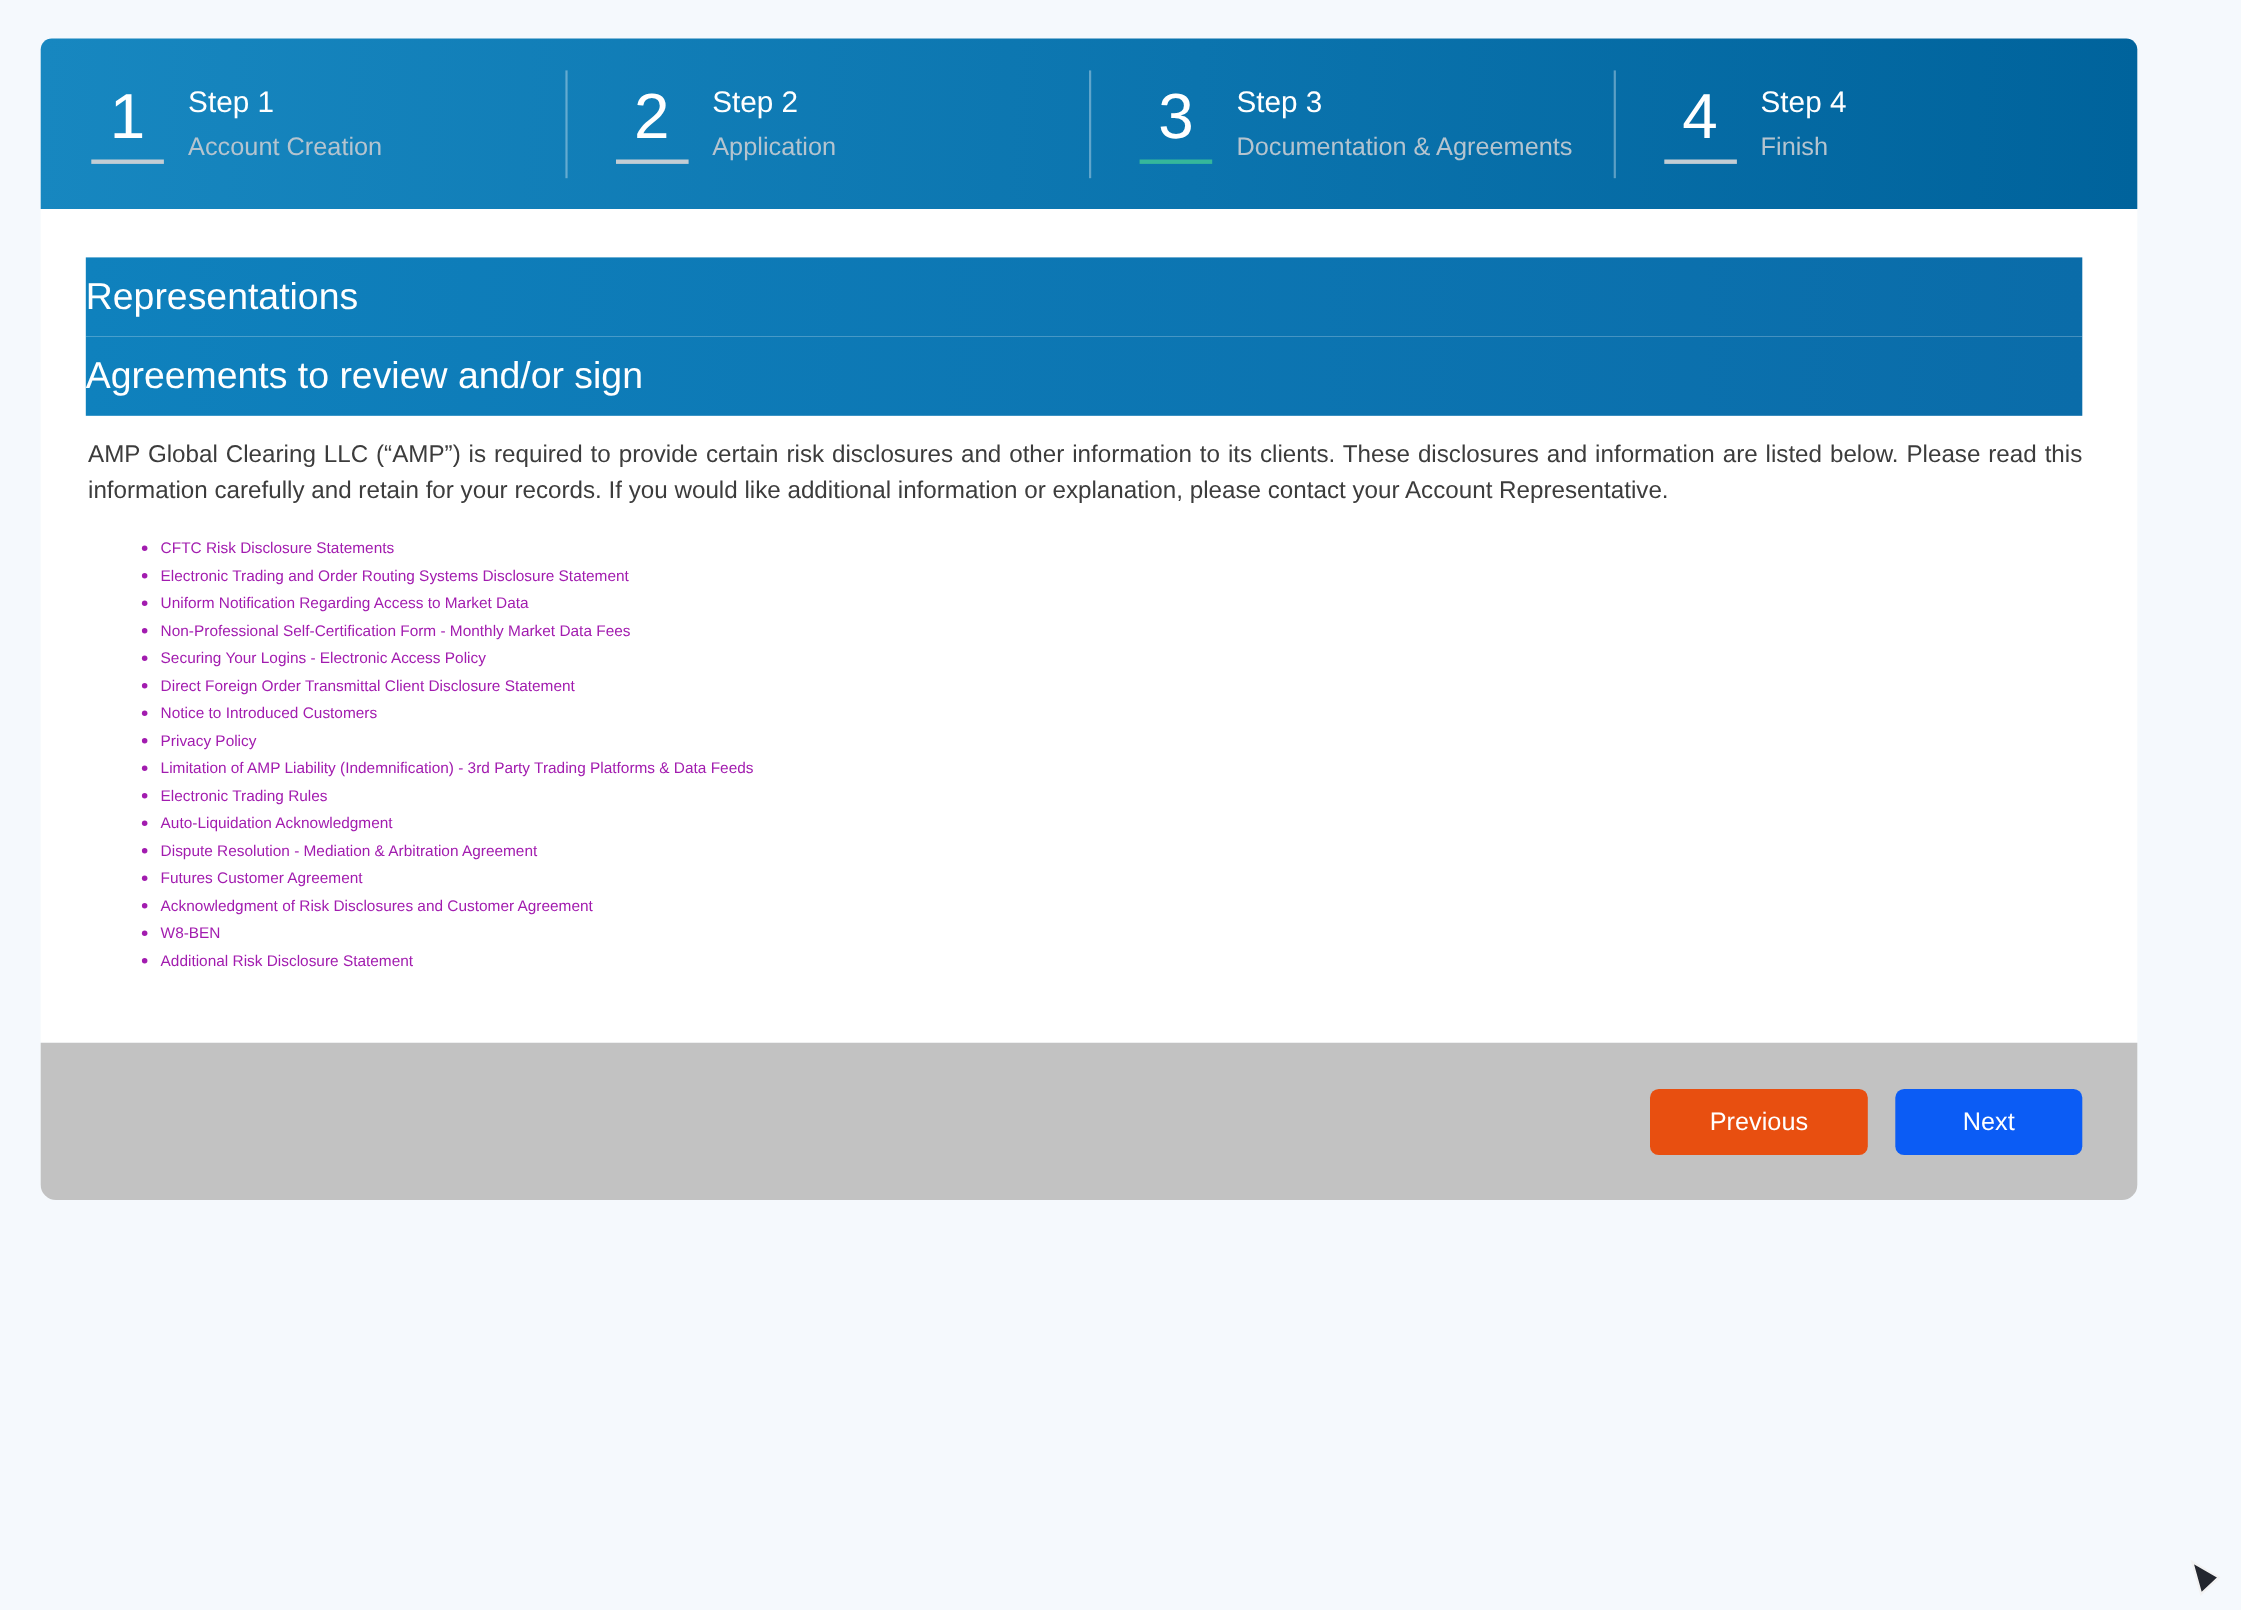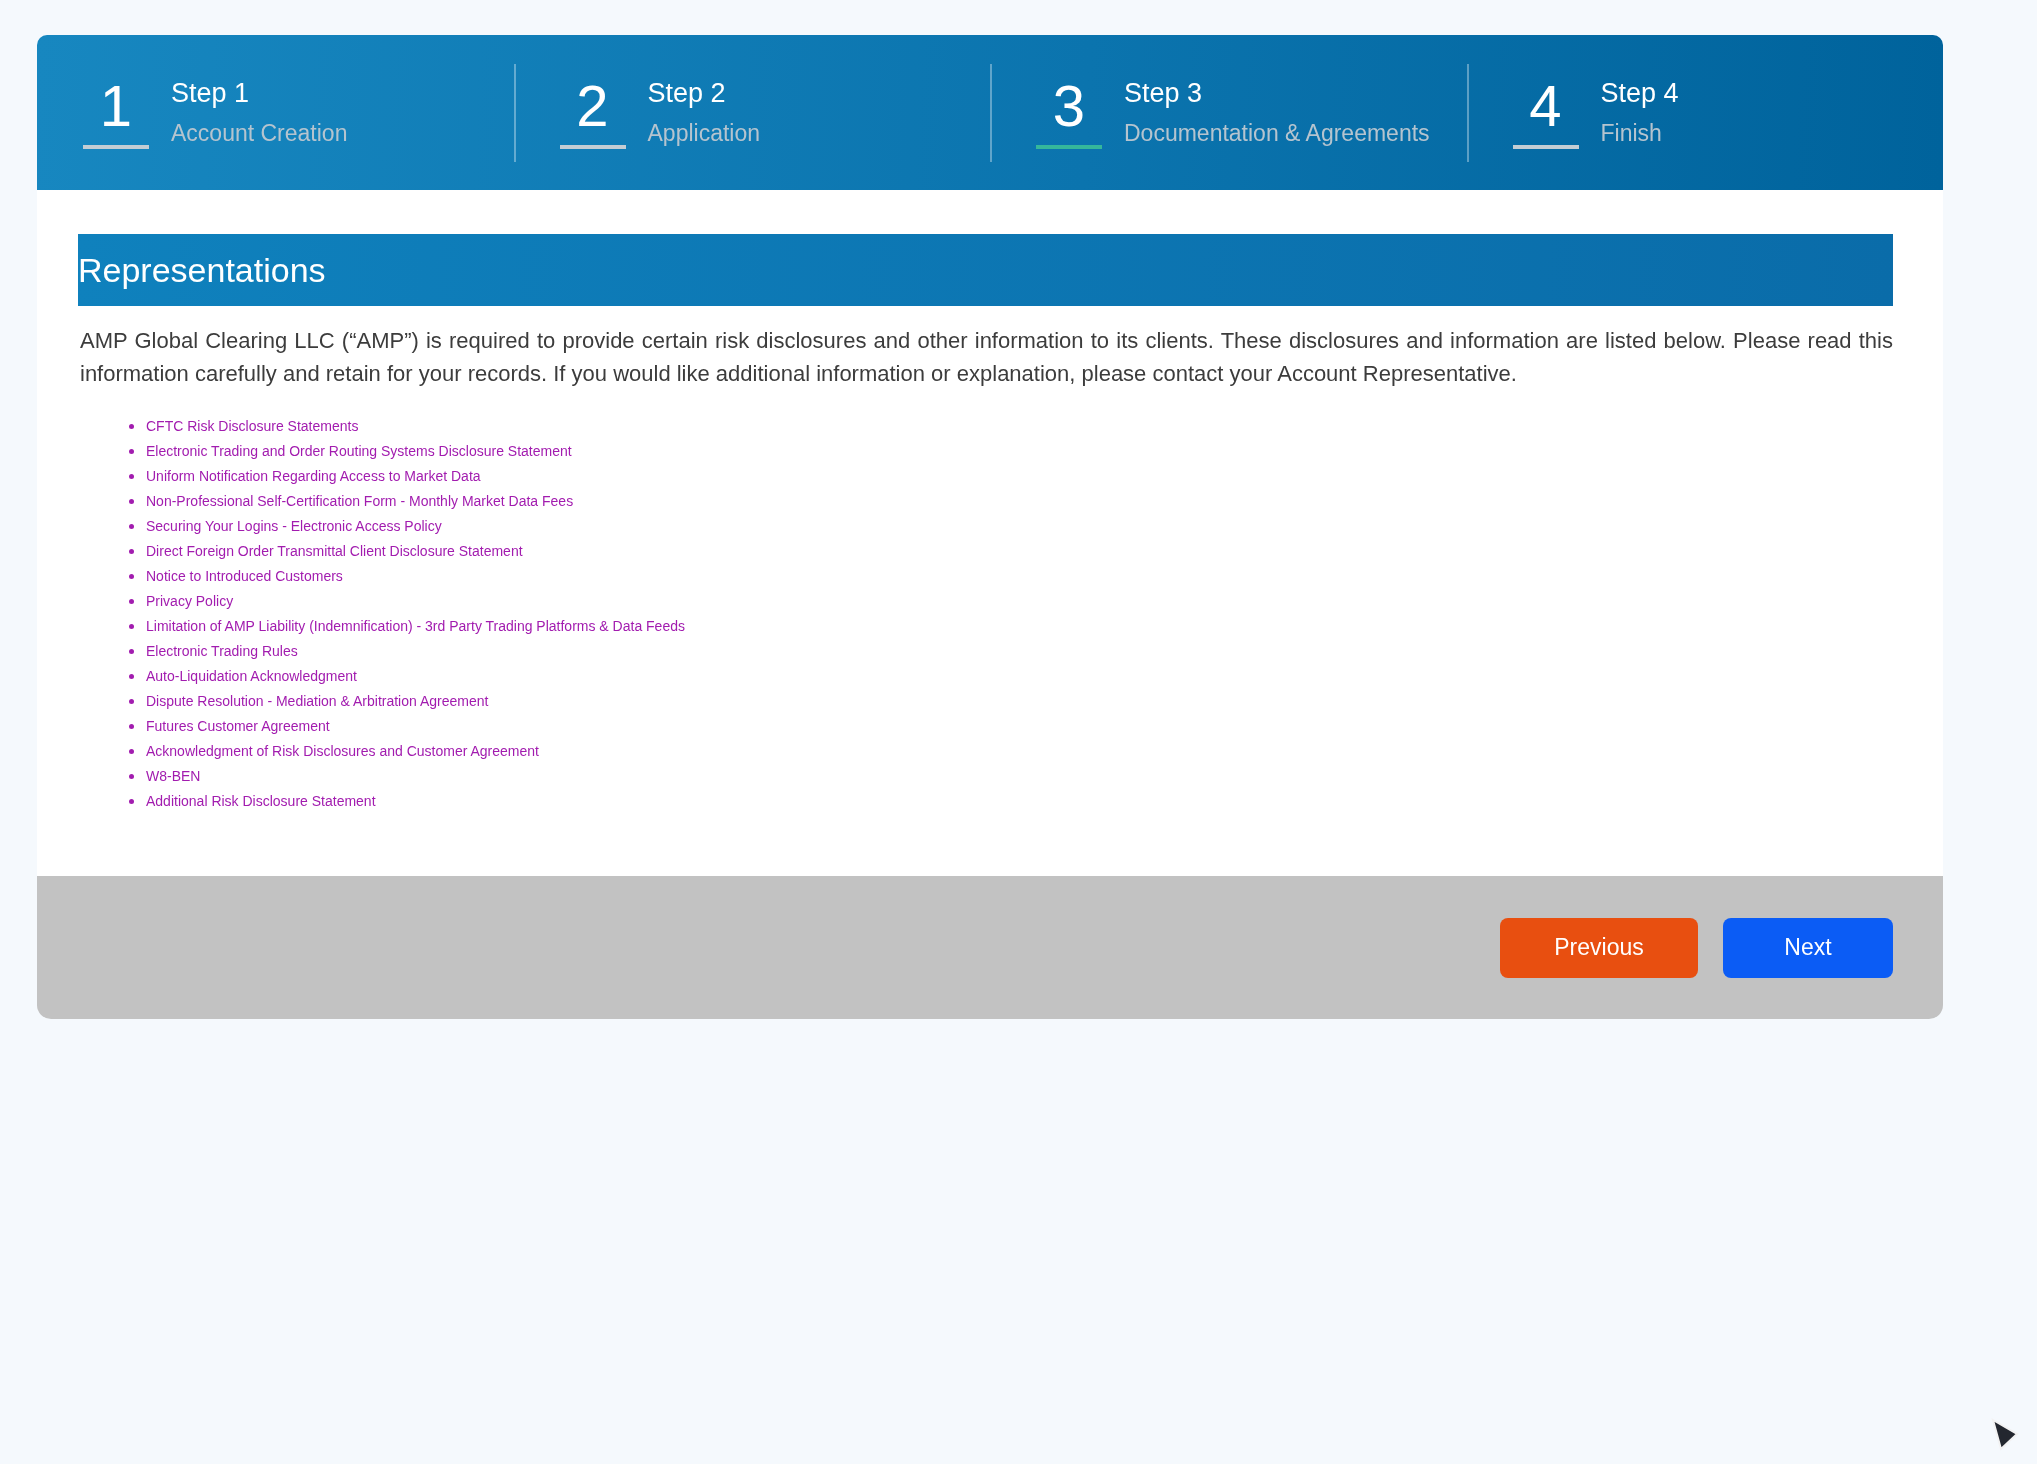--- a/index.html
+++ b/index.html
@@ -144,6 +144,9 @@
     </div>
 
 
+    <div class="section-bar">
+      <span>Agreements to review and/or sign</span>
+    </div>
 
     <p class="intro">AMP Global Clearing LLC (“AMP”) is required to provide certain risk disclosures and other information to its clients. These disclosures and information are listed below. Please read this information carefully and retain for your records. If you would like additional information or explanation, please contact your Account Representative.</p>
 

